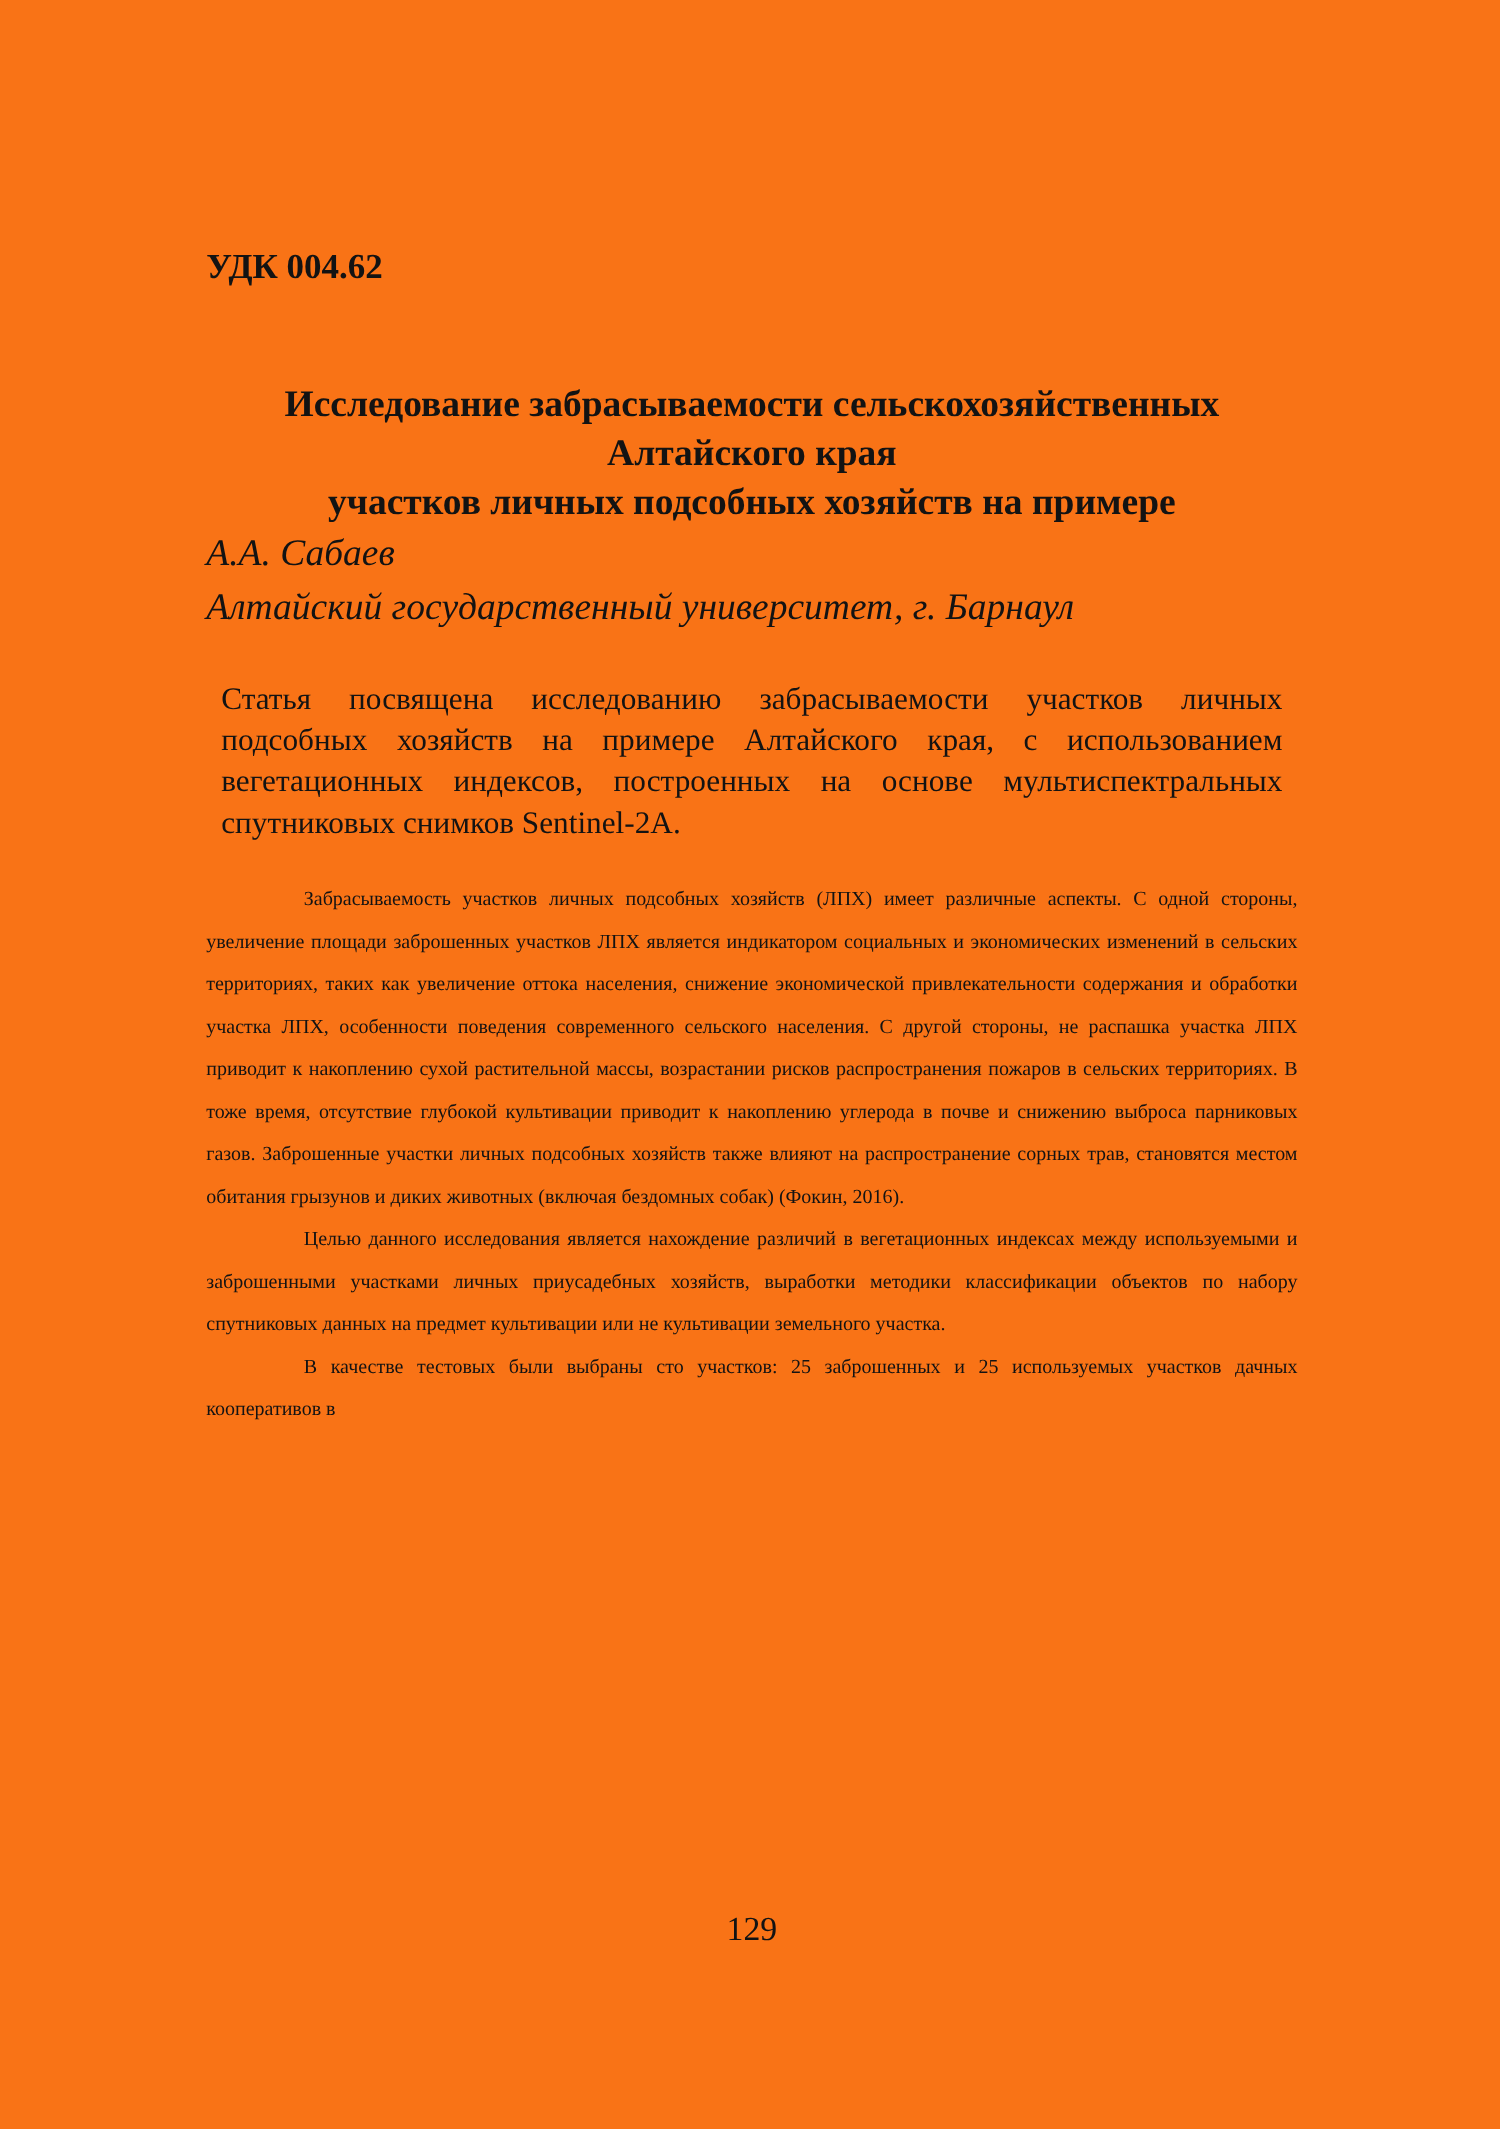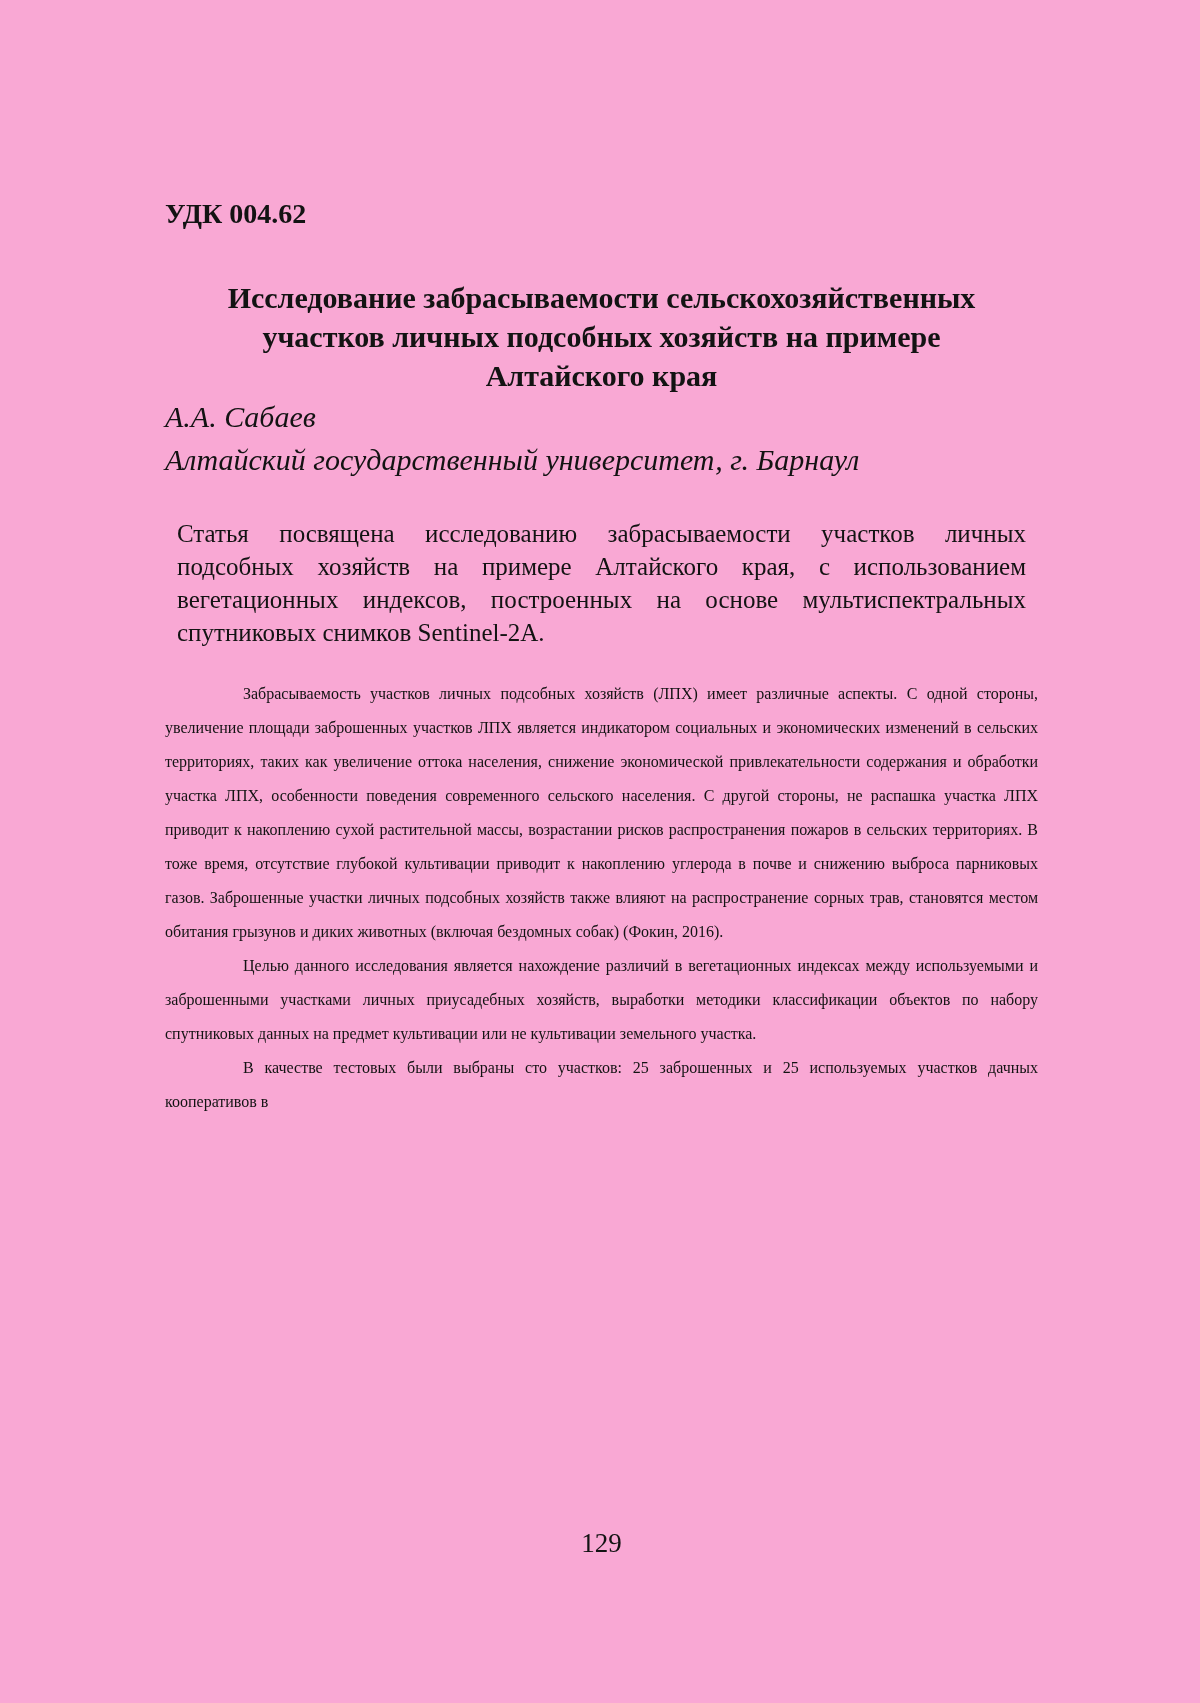--- a/index.html
+++ b/index.html
@@ -11,7 +11,7 @@
     position: relative;
     width: 1200px;
     height: 1703px;
-    background: #f9a8d4;
+    background: #f97316;
     overflow: hidden;
     font-family: "Liberation Serif", "DejaVu Serif", serif;
     color: #131313;

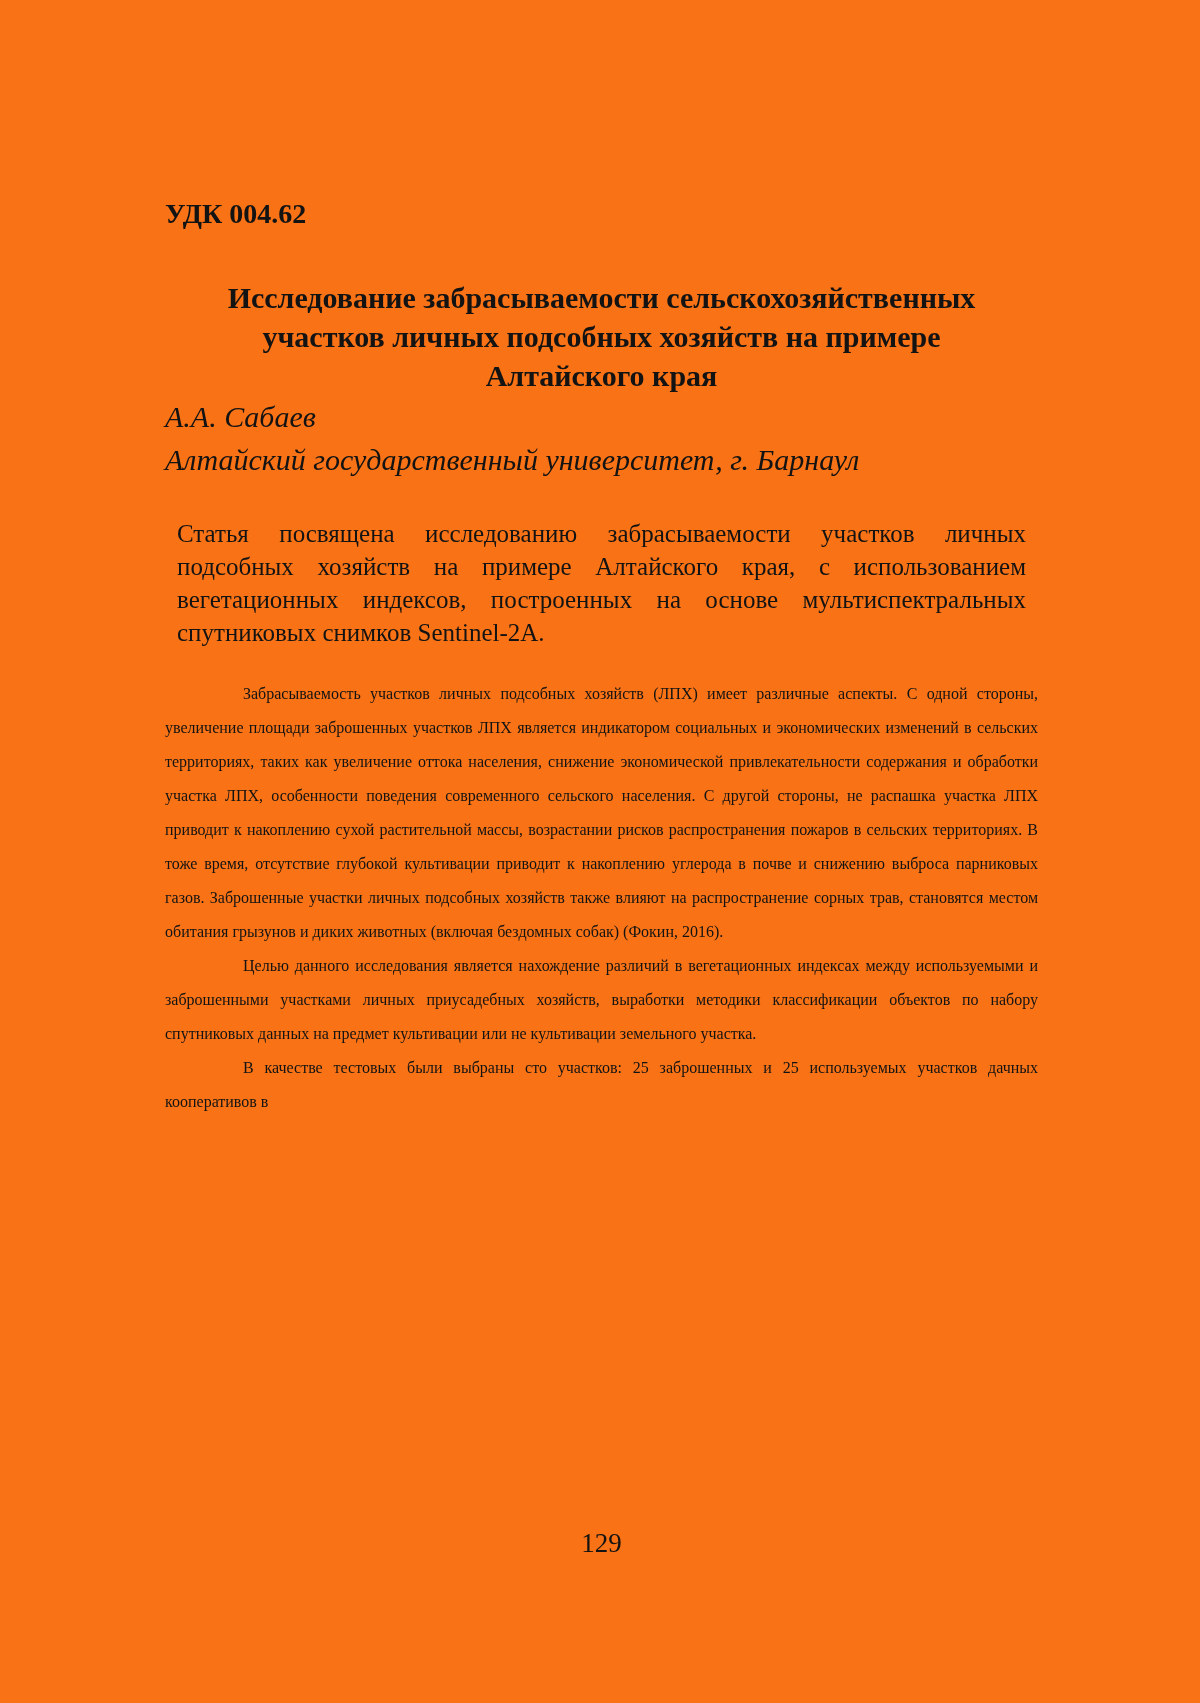--- a/index.html
+++ b/index.html
@@ -29,7 +29,7 @@
     text-align: left;
   }
   .title {
-    margin-top: 46px;
+    margin-top: 72px;
     text-align: center;
     font-weight: bold;
     font-size: 30px;

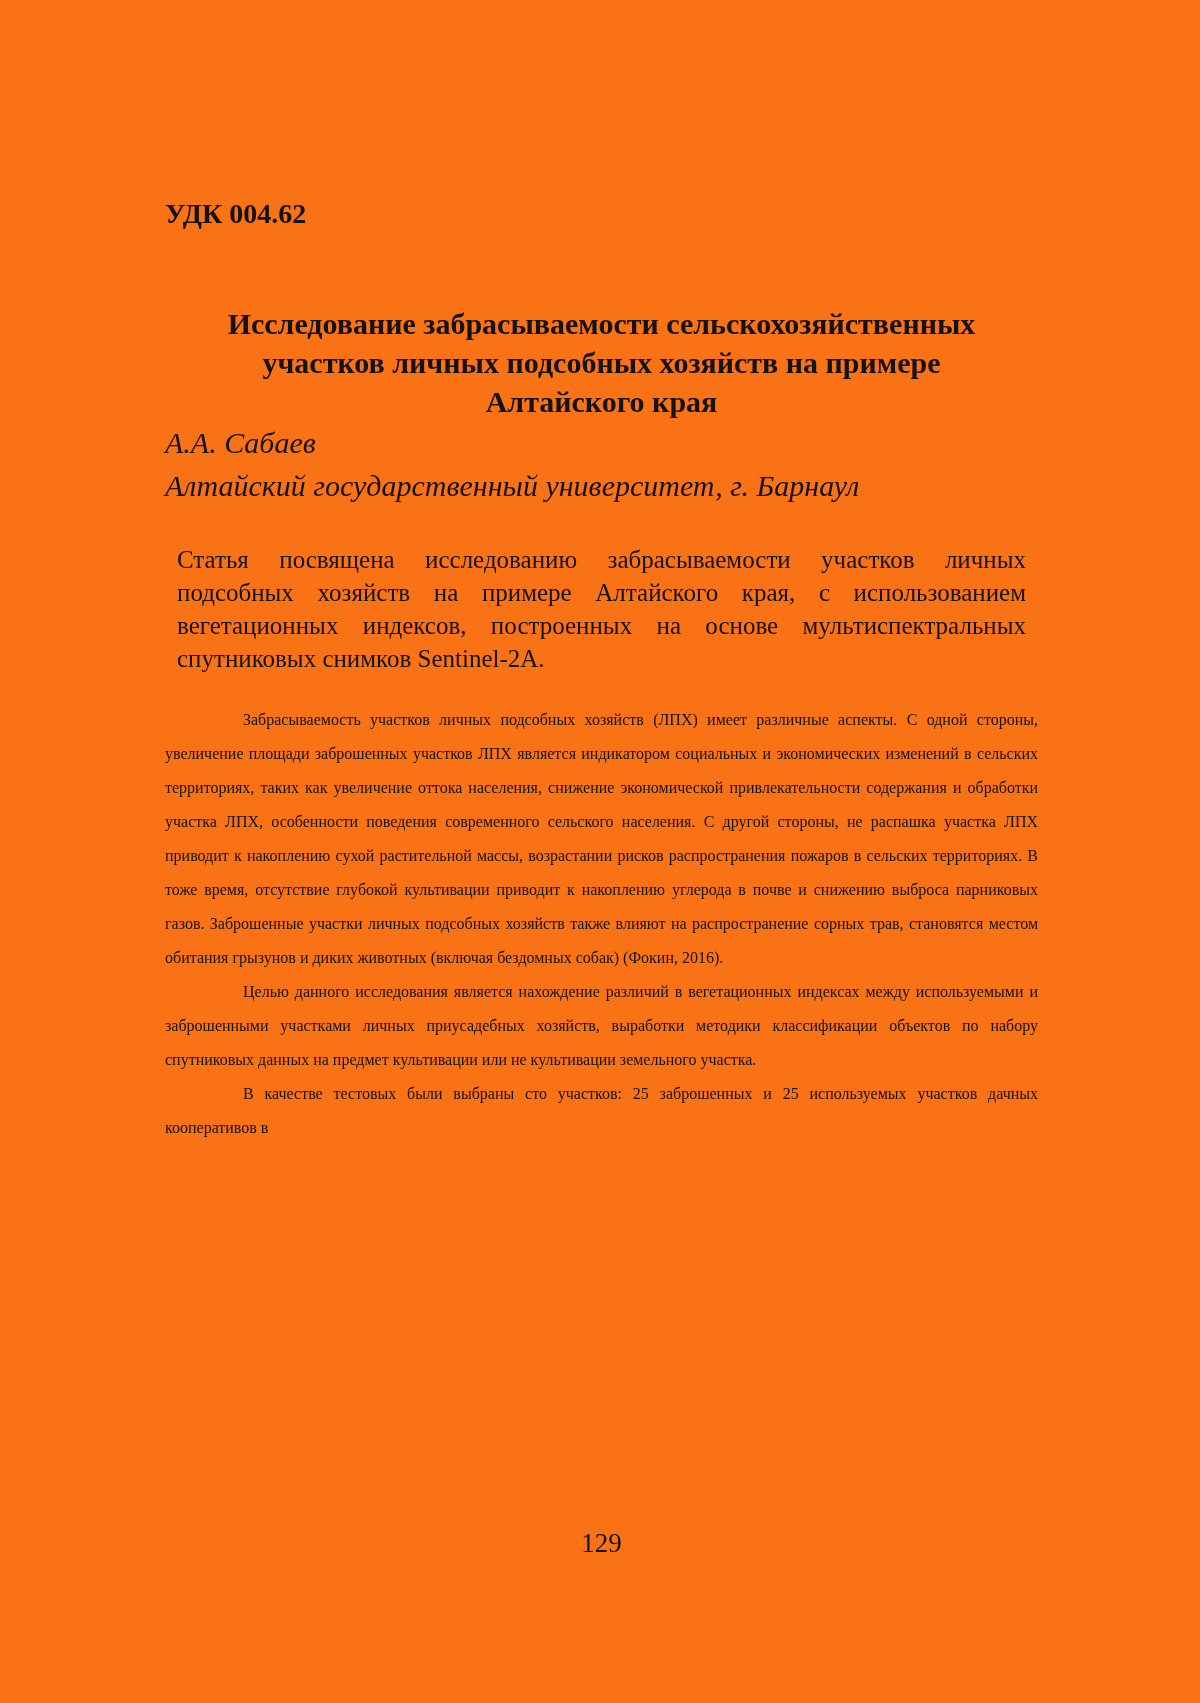--- a/index.html
+++ b/index.html
@@ -87,8 +87,8 @@
 
     <div class="title">
       <div>Исследование забрасываемости сельскохозяйственных</div>
+      <div>Алтайского края</div>
       <div>участков личных подсобных хозяйств на примере</div>
-      <div>Алтайского края</div>
     </div>
 
     <div class="byline">

